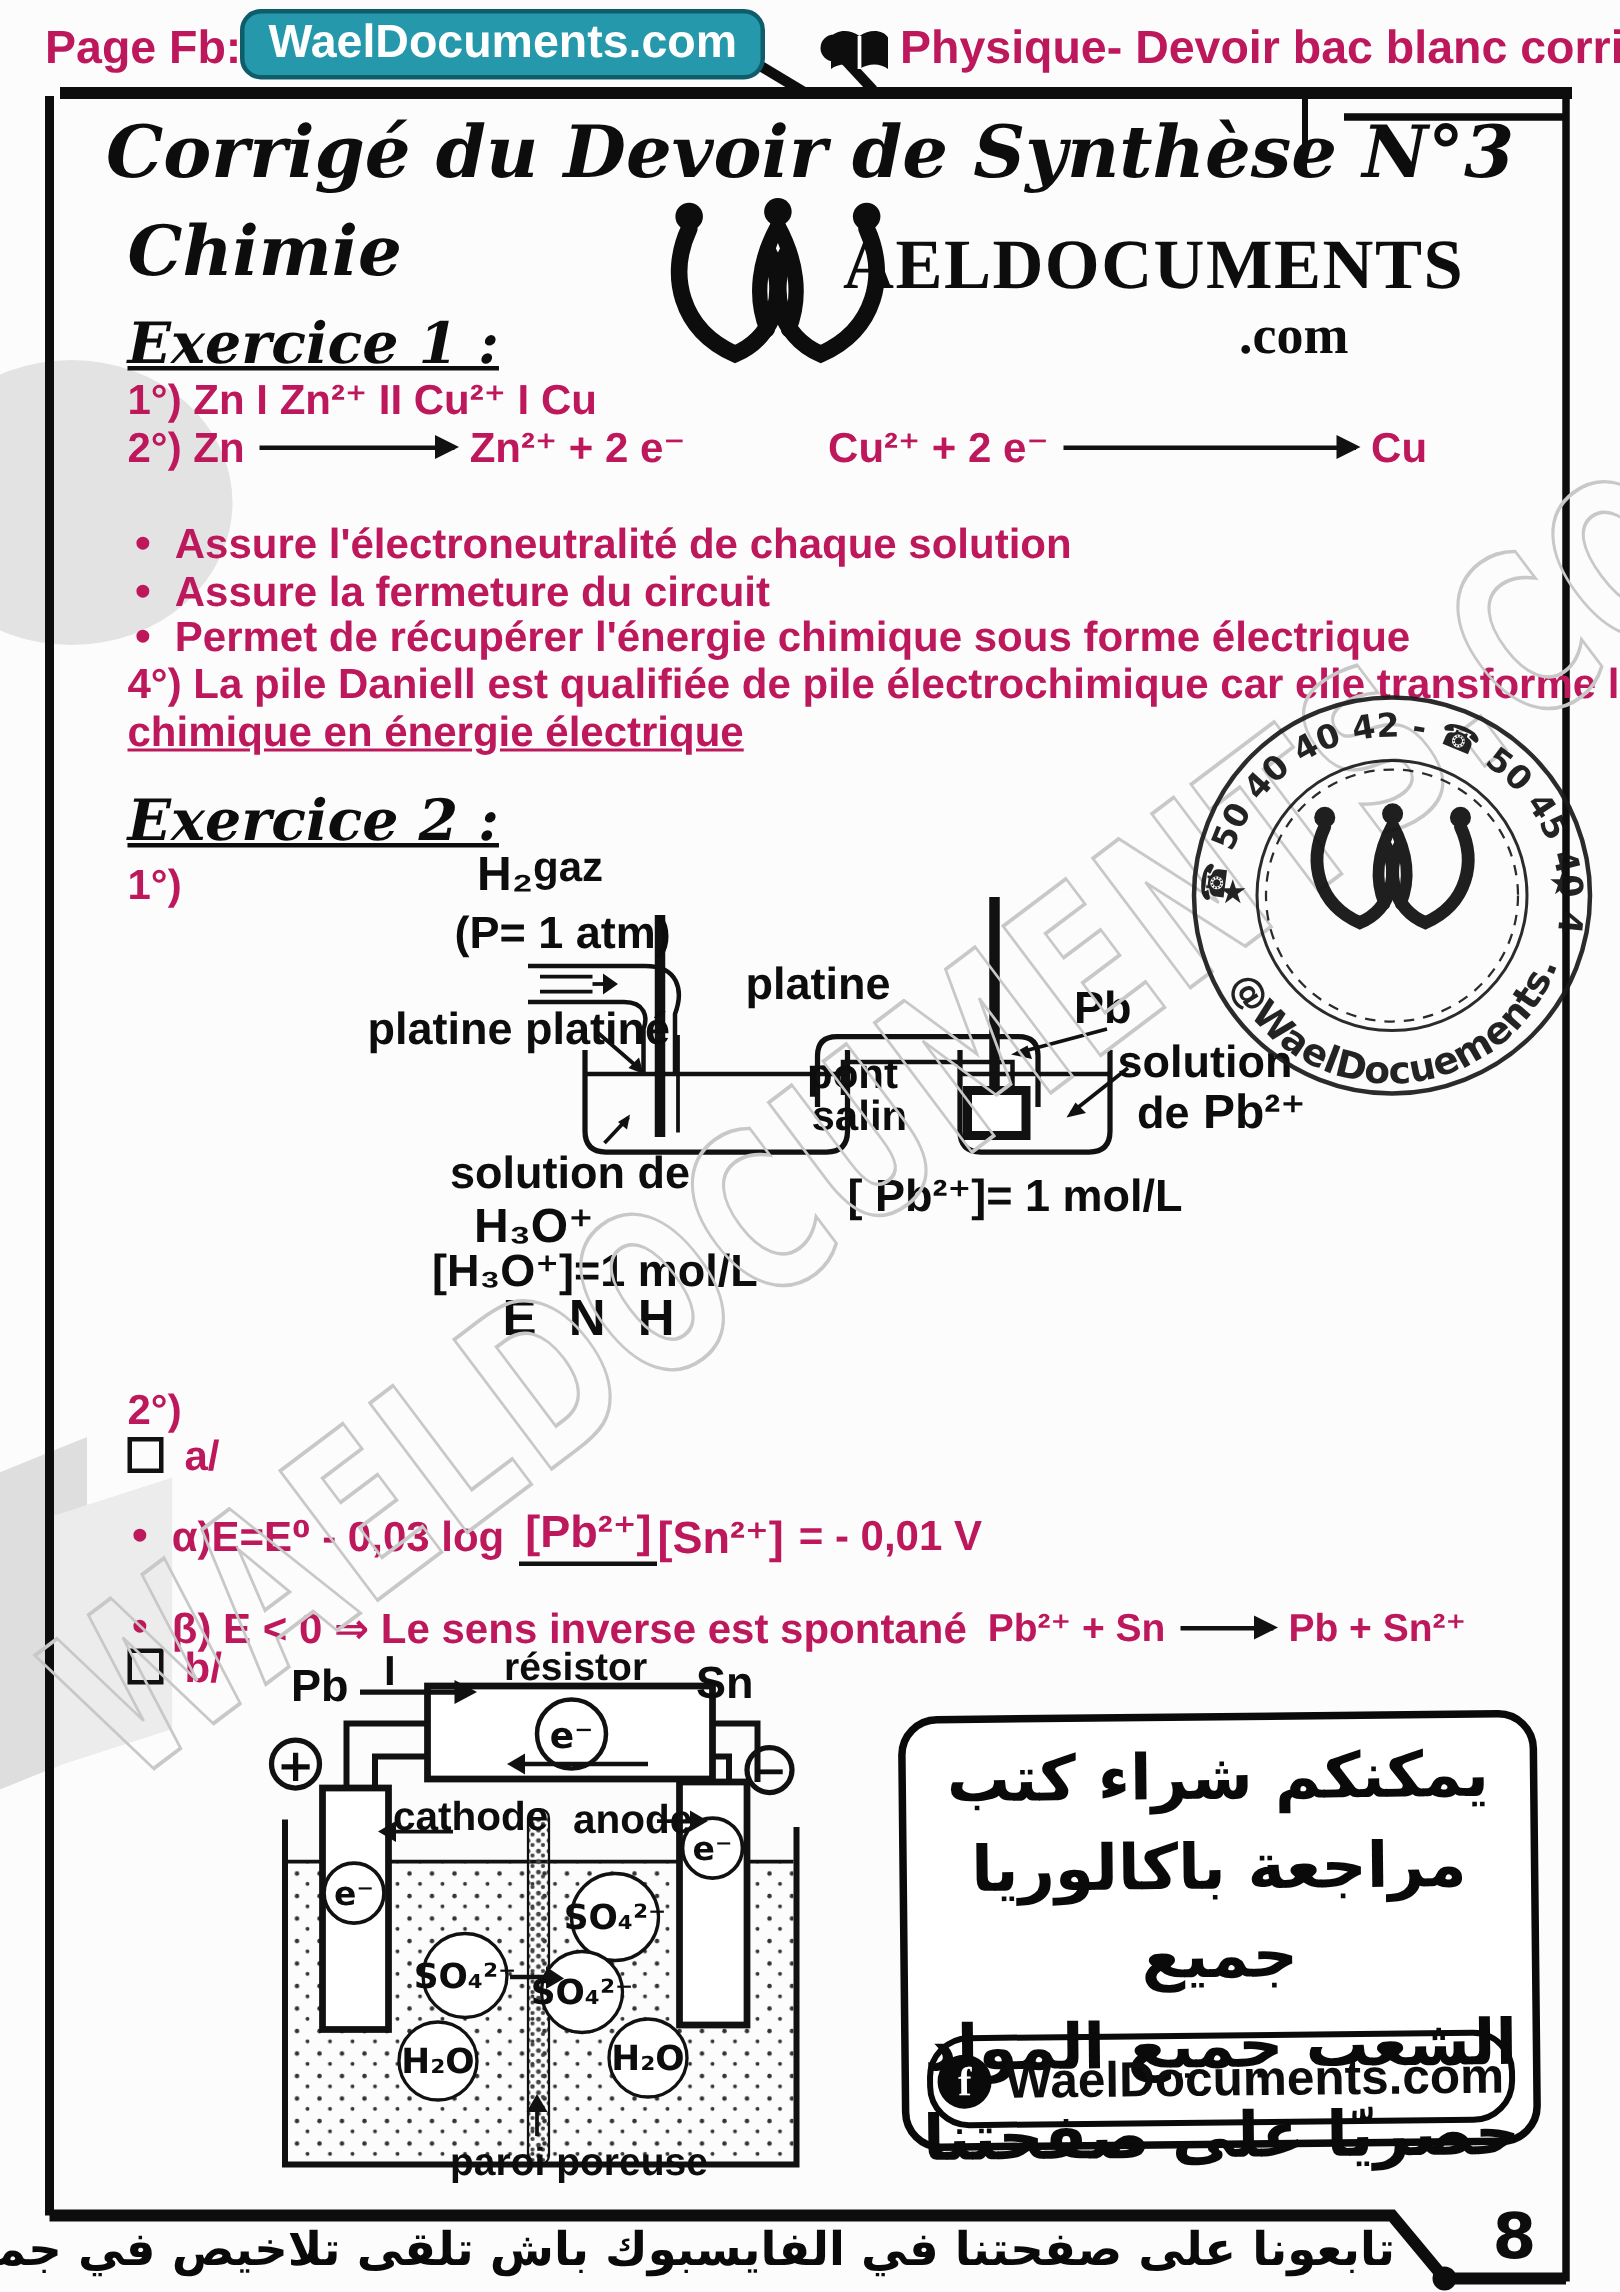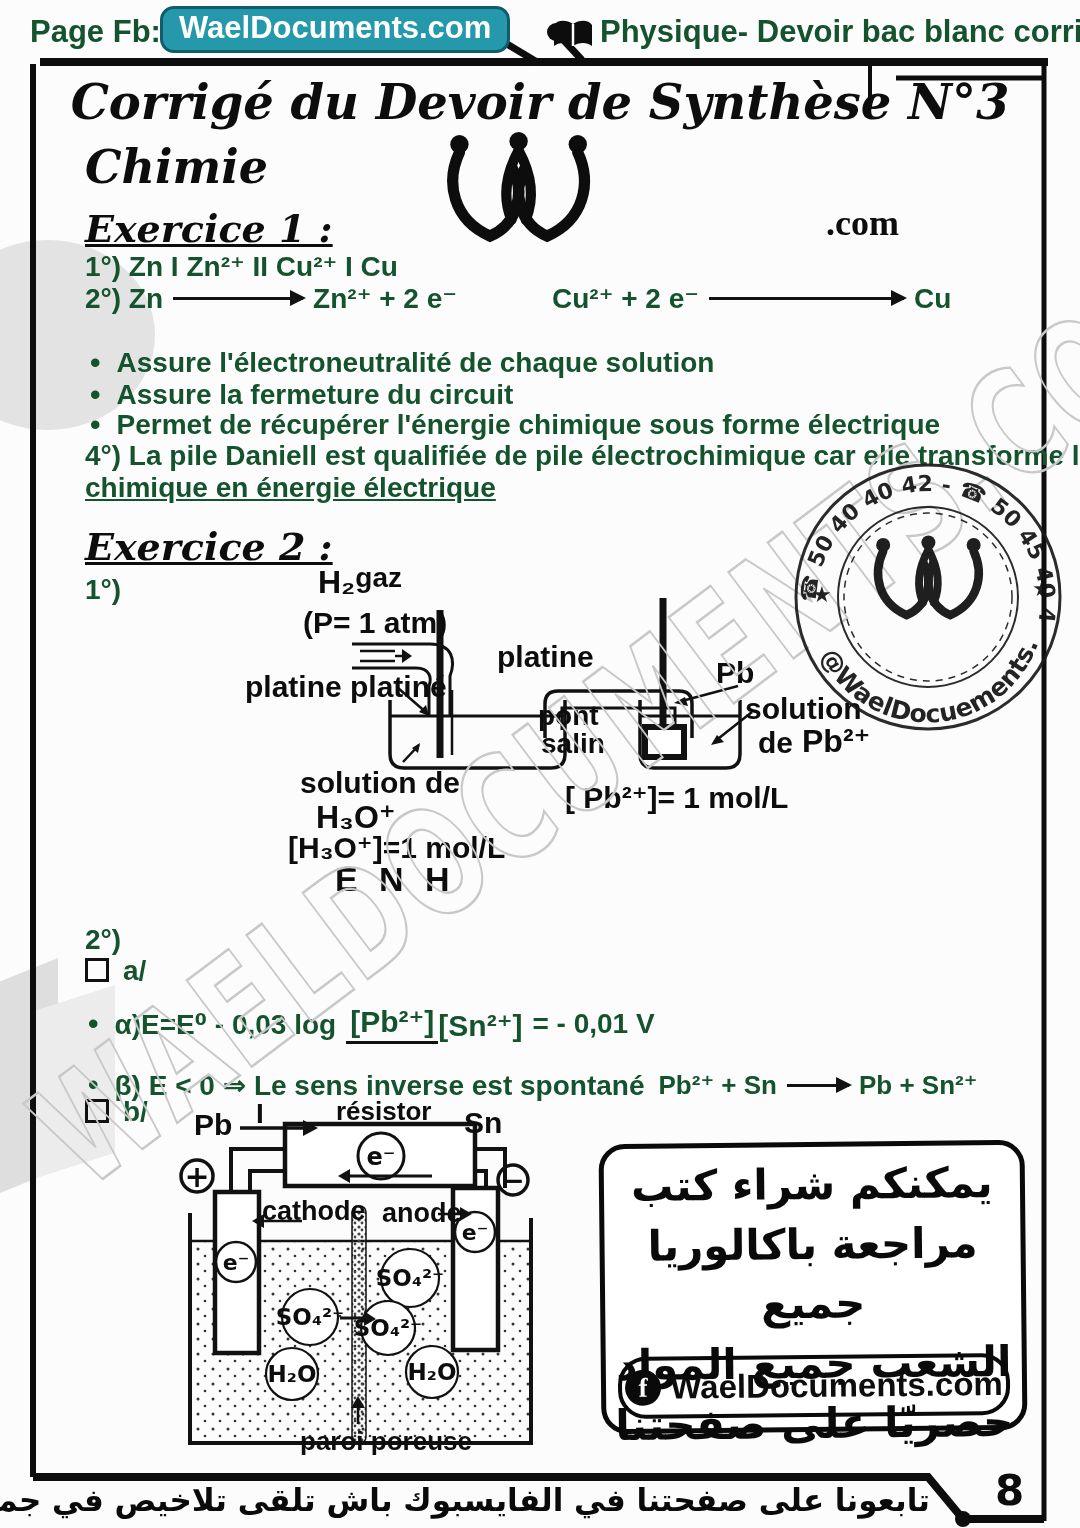--- a/index.html
+++ b/index.html
@@ -6,7 +6,7 @@
   #page{position:relative;width:1080px;height:1528px;background:#fcfcfc;overflow:hidden;
         font-family:"Liberation Sans","DejaVu Sans",sans-serif;color:#0d0d0d;}
   .abs{position:absolute;}
-  .t{font-weight:bold;font-size:28px;white-space:nowrap;color:#14532d;z-index:4;}
+  .t{font-weight:bold;font-size:28px;white-space:nowrap;color:#be185d;z-index:4;}
   .cursive{font-family:"DejaVu Serif","Liberation Serif",serif;font-style:italic;font-weight:bold;}
   .serifb{font-family:"Liberation Serif","DejaVu Serif",serif;font-weight:bold;}
   .arr{display:inline-block;height:3px;background:#111;vertical-align:6px;position:relative;margin:0 10px;}

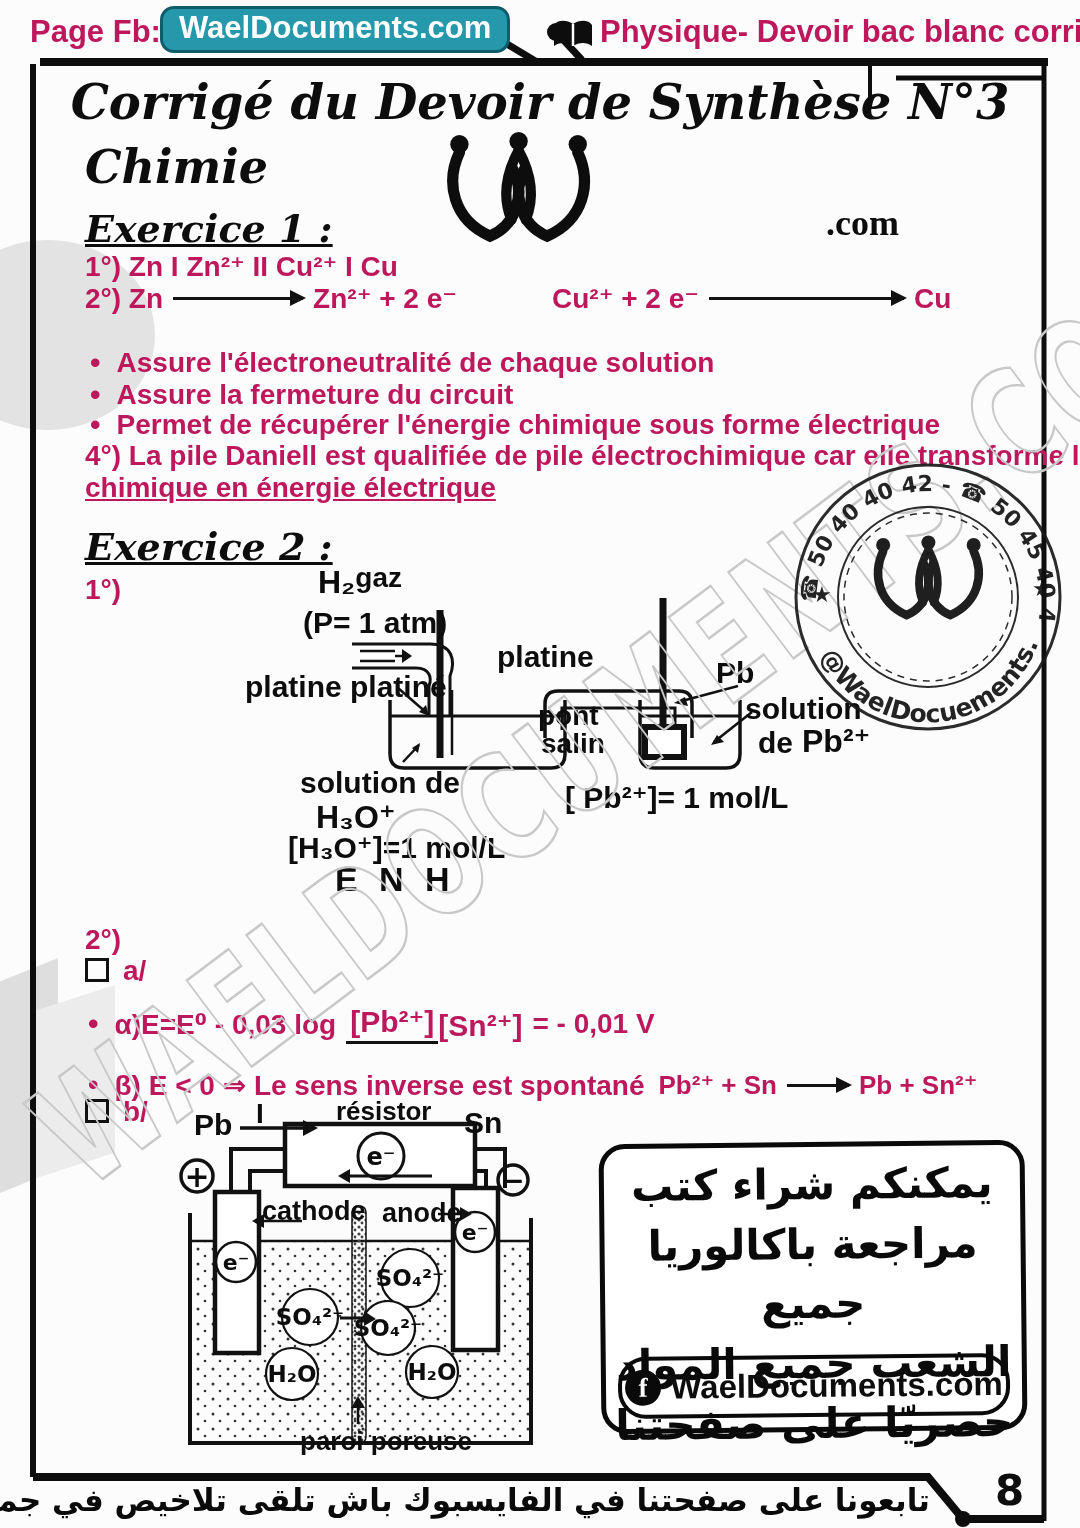--- a/index.html
+++ b/index.html
@@ -210,6 +210,7 @@
   <div class="abs cursive" style="left:0;top:74px;width:1080px;text-align:center;font-size:48px;z-index:4;">Corrigé du Devoir de Synthèse N°3</div>
 
   <div class="abs cursive" style="left:85px;top:140px;font-size:46px;z-index:4;">Chimie</div>
+  <div class="abs serifb" style="left:562px;top:150px;font-size:47px;letter-spacing:1px;z-index:4;">AELDOCUMENTS</div>
   <div class="abs serifb" style="left:826px;top:202px;font-size:36px;z-index:4;">.com</div>
 
   <div class="abs cursive" style="left:85px;top:206px;font-size:38px;text-decoration:underline;z-index:4;">Exercice 1 :</div>

